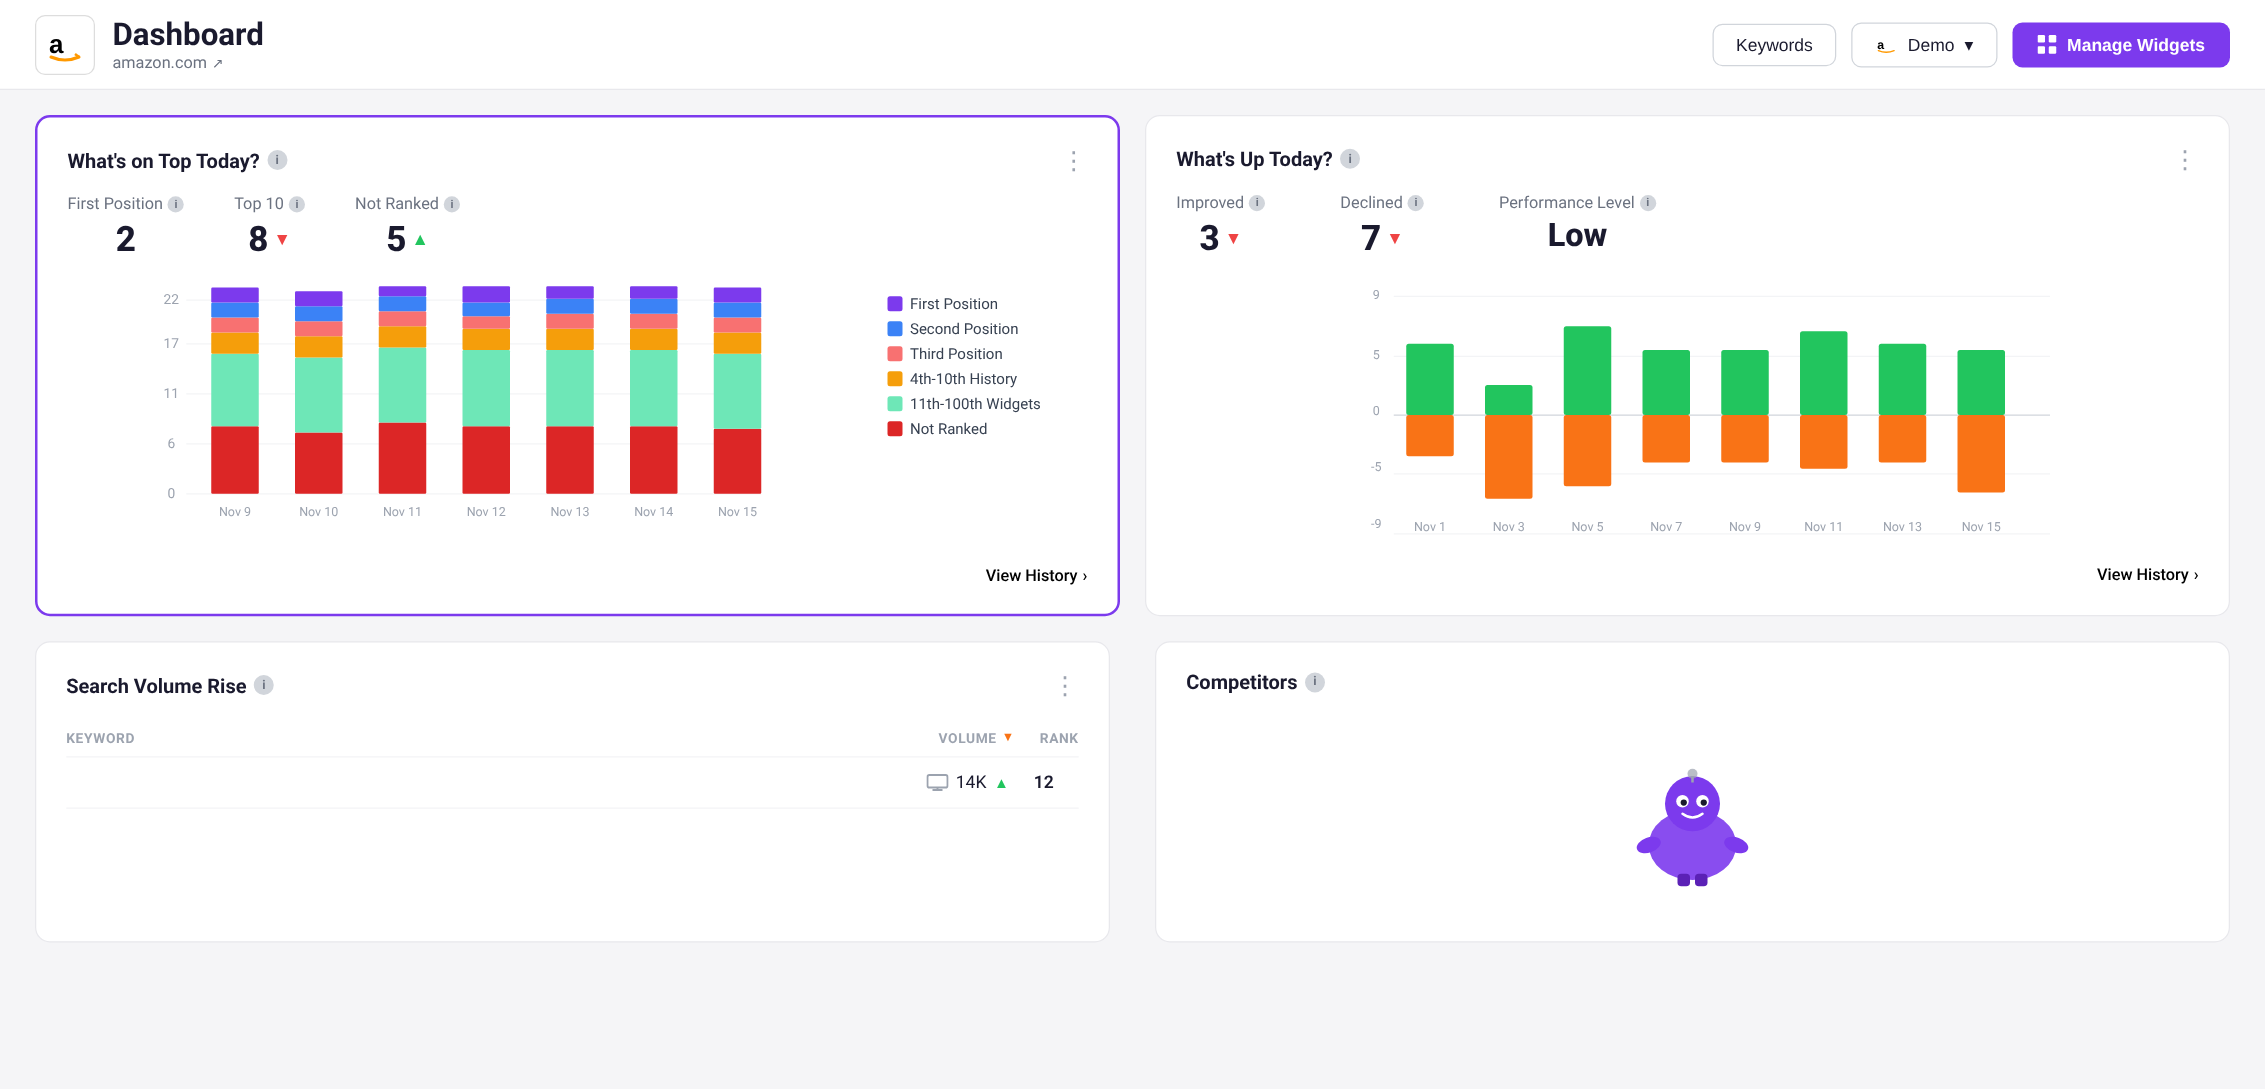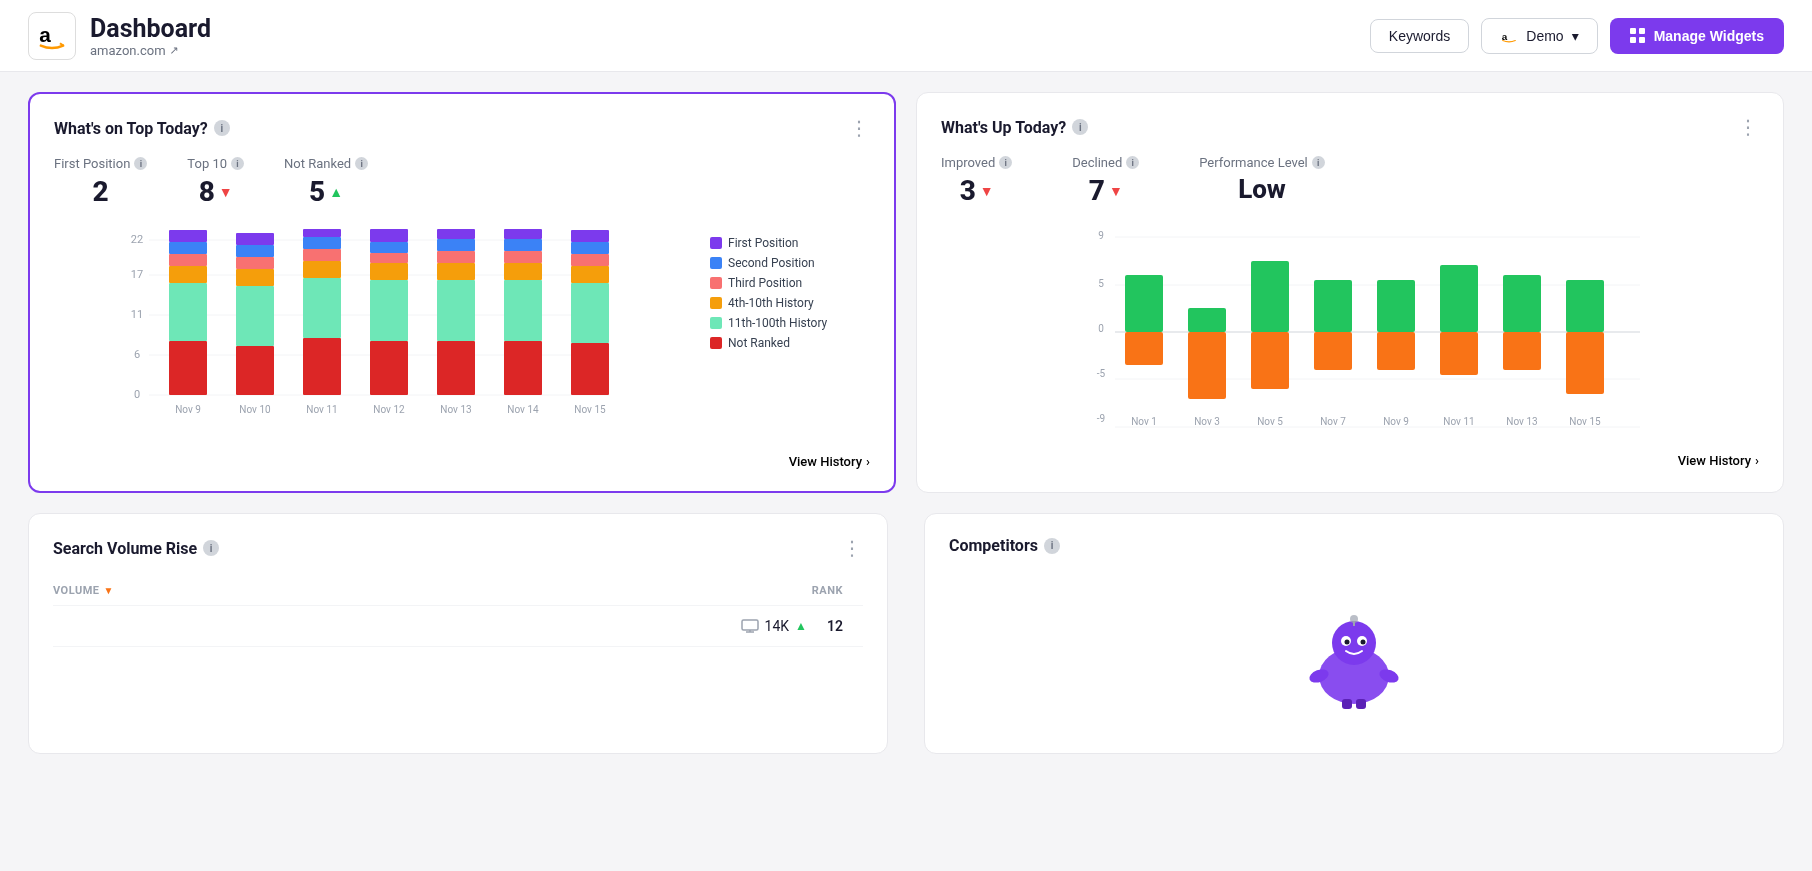--- a/index.html
+++ b/index.html
@@ -452,7 +452,7 @@
         </div>
         <div class="legend-item">
           <div class="legend-dot" style="background:#6ee7b7;"></div>
-          <span>11th-100th History</span>
+          <span>11th-100th Widgets</span>
         </div>
         <div class="legend-item">
           <div class="legend-dot" style="background:#dc2626;"></div>

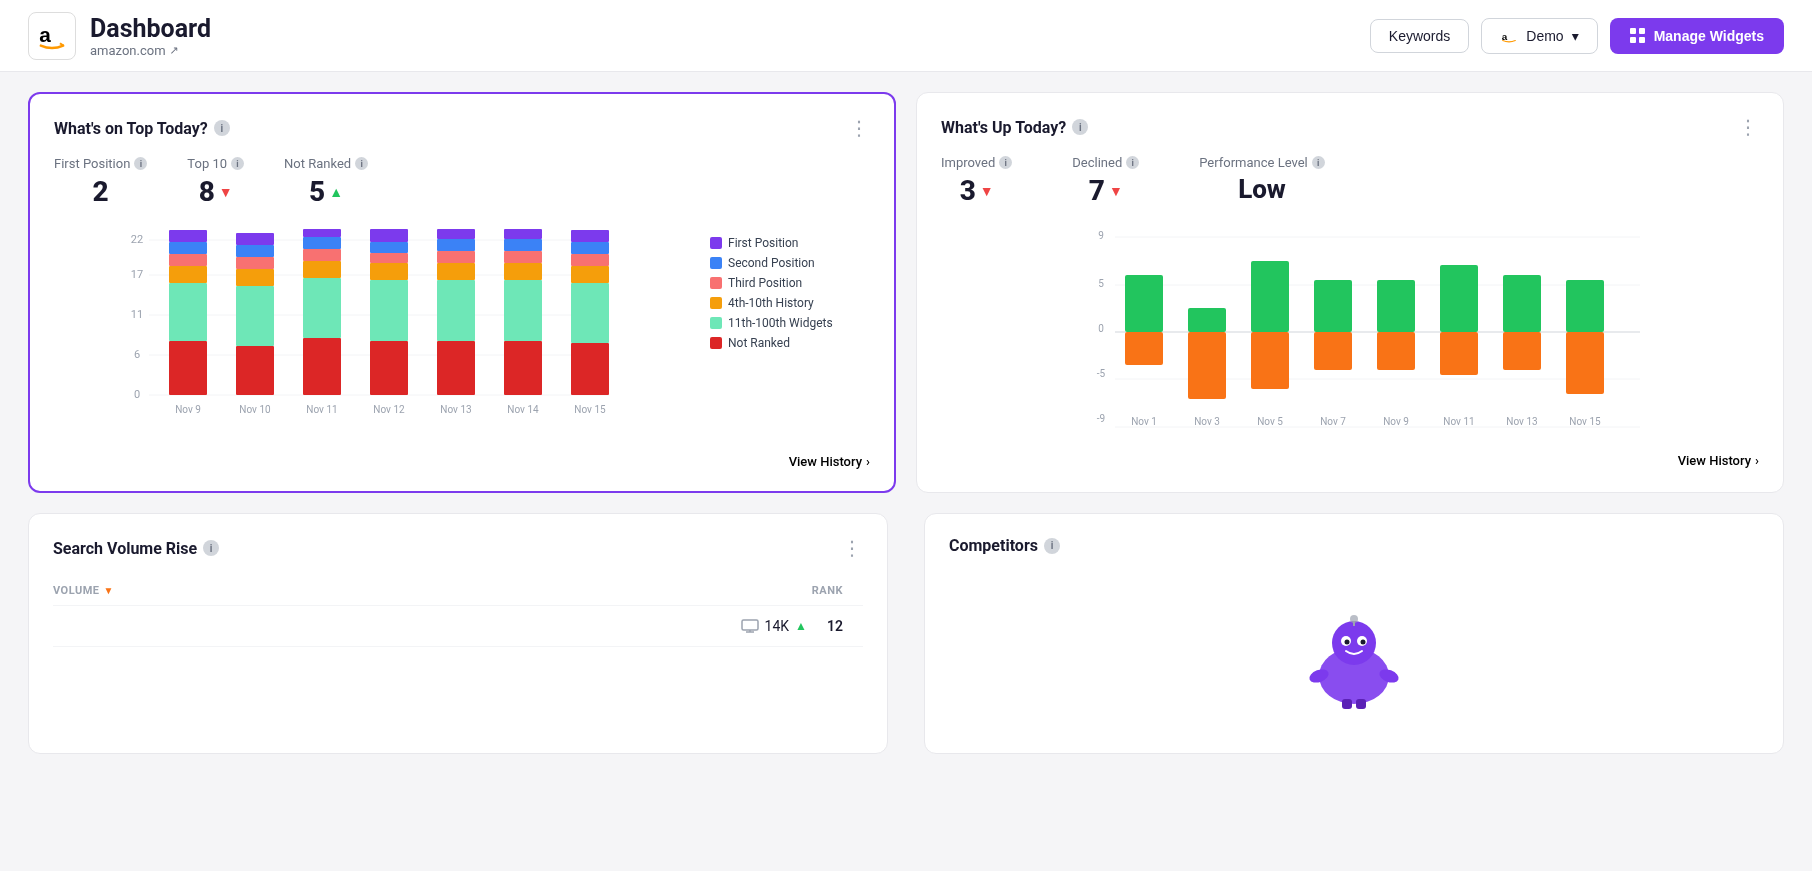--- a/index.html
+++ b/index.html
@@ -577,6 +577,7 @@
     </div>
 
     <div class="table-header">
+      <span>KEYWORD</span>
       <div class="volume-sort">
         <span>VOLUME</span>
         <span style="color:#f97316; font-size:10px;">▼</span>

